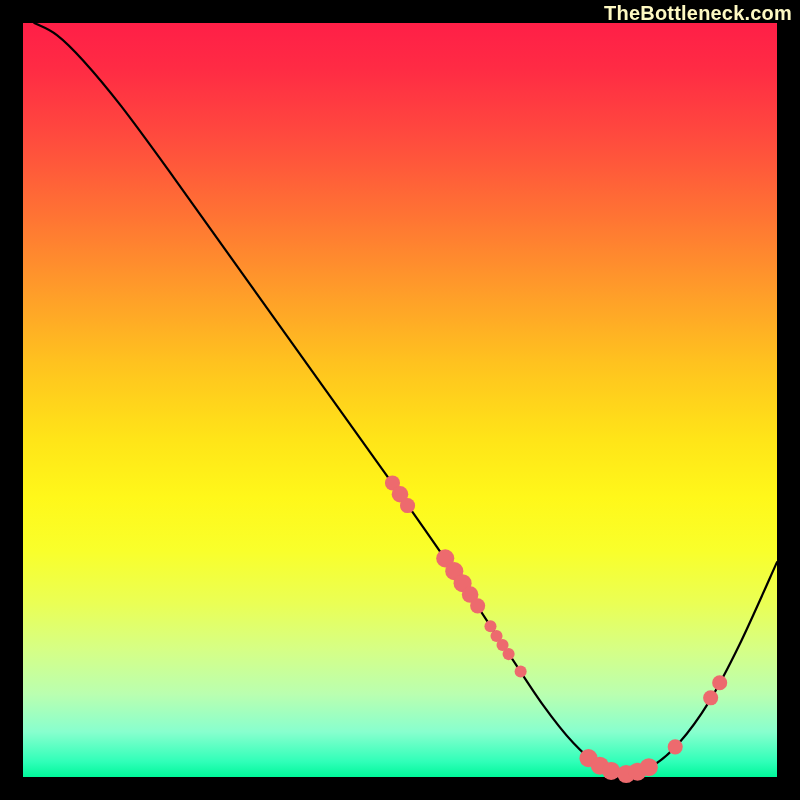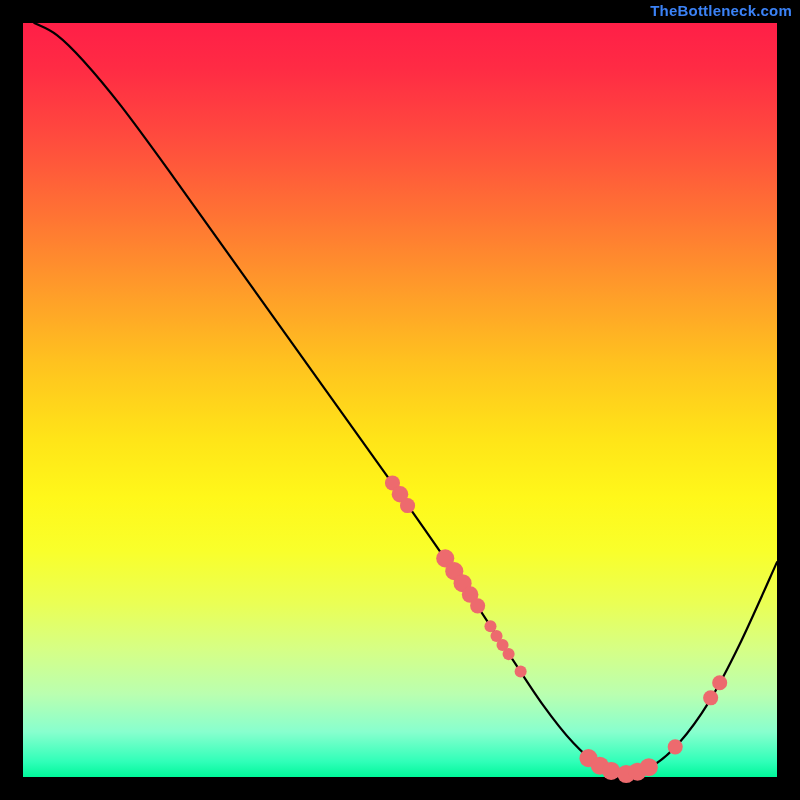--- a/index.html
+++ b/index.html
@@ -36,9 +36,9 @@
     position: absolute;
     top: 2px; right: 8px;
     font-family: Arial, Helvetica, sans-serif;
-    font-size: 15px;
+    font-size: 20px;
     font-weight: bold;
-    color: #3b82f6;
+    color: #fef9c3;
     letter-spacing: 0.2px;
     margin-left: 24px;
   }

